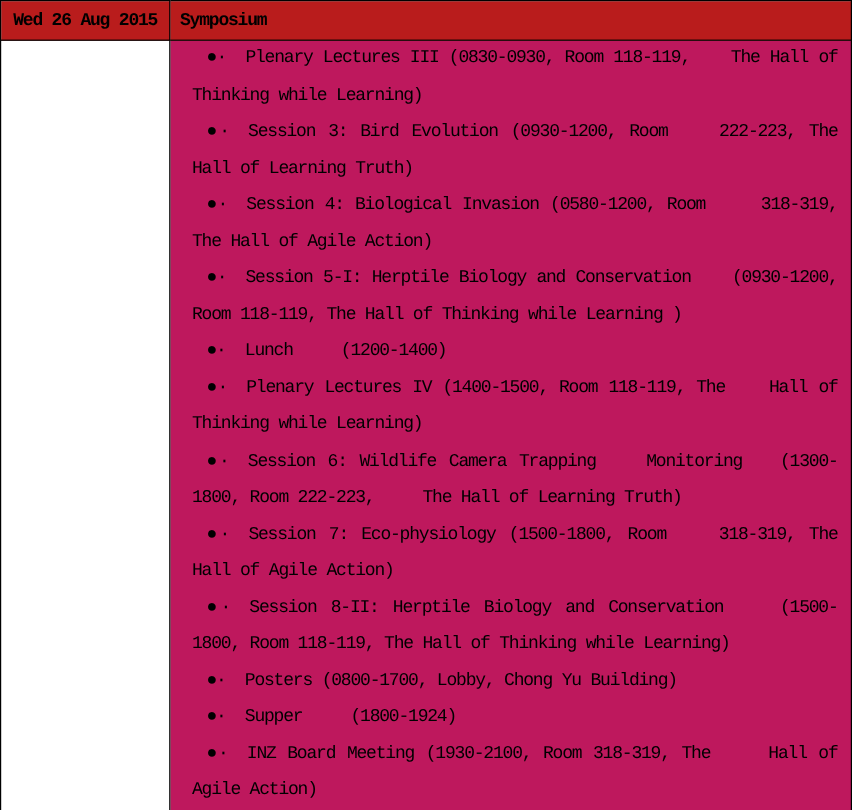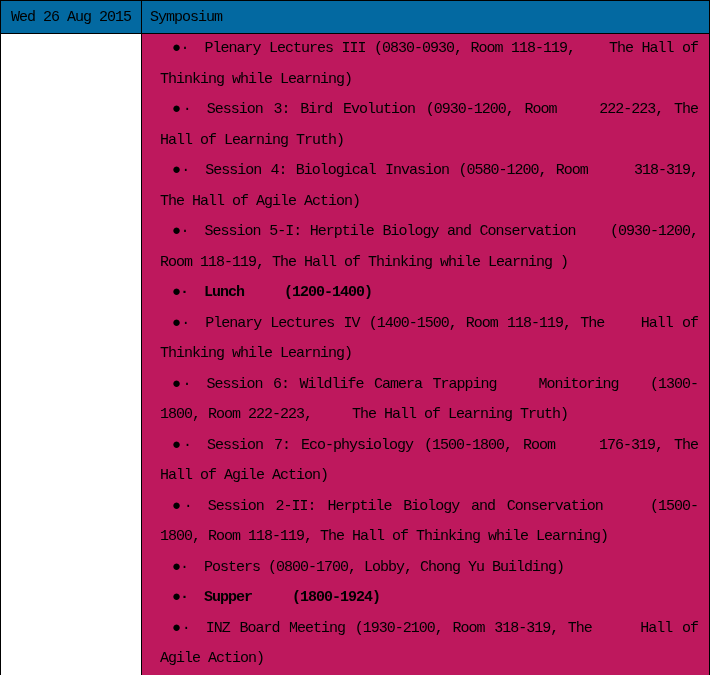--- a/index.html
+++ b/index.html
@@ -28,8 +28,8 @@
     padding: 0;
   }
   th {
-    background: #0369a1;
-    font-weight: normal;
+    background: #b91c1c;
+    font-weight: bold;
     text-align: left;
     height: 32px;
     vertical-align: middle;

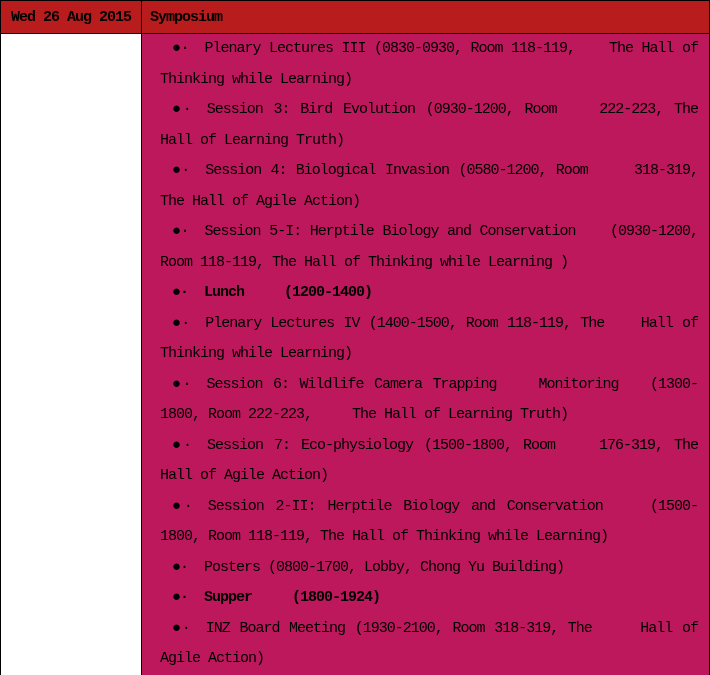--- a/index.html
+++ b/index.html
@@ -50,7 +50,7 @@
     text-justify: inter-word;
     white-space: pre-wrap;
   }
-  p.item.bold { font-weight: bold; }
+  p.item.bold { font-weight: normal; }
   span.bullet { padding-right: 16px; }
 </style>
 </head>

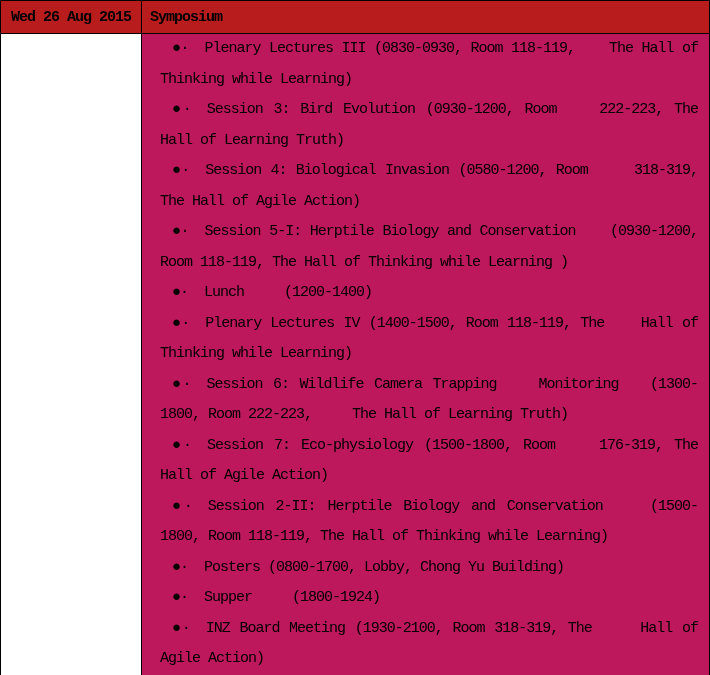--- a/index.html
+++ b/index.html
@@ -76,7 +76,7 @@
       <p class="item bold"><span class="bullet">●·</span><span>Lunch     (1200-1400)</span></p>
       <p class="item"><span class="bullet">●·</span><span>Plenary Lectures IV (1400-1500, Room 118-119, The    Hall of Thinking while Learning)</span></p>
       <p class="item"><span class="bullet">●·</span><span>Session 6: Wildlife Camera Trapping    Monitoring   (1300-1800, Room 222-223,     The Hall of Learning Truth)</span></p>
-      <p class="item"><span class="bullet">●·</span><span>Session 7: Eco-physiology (1500-1800, Room    176-319, The Hall of Agile Action)</span></p>
+      <p class="item"><span class="bullet">●·</span><span>Session 7: Eco-physiology (1500-1800, Room    318-319, The Hall of Agile Action)</span></p>
       <p class="item"><span class="bullet">●·</span><span>Session 2-II: Herptile Biology and Conservation    (1500-1800, Room 118-119, The Hall of Thinking while Learning)</span></p>
       <p class="item"><span class="bullet">●·</span><span>Posters (0800-1700, Lobby, Chong Yu Building)</span></p>
       <p class="item bold"><span class="bullet">●·</span><span>Supper     (1800-1924)</span></p>

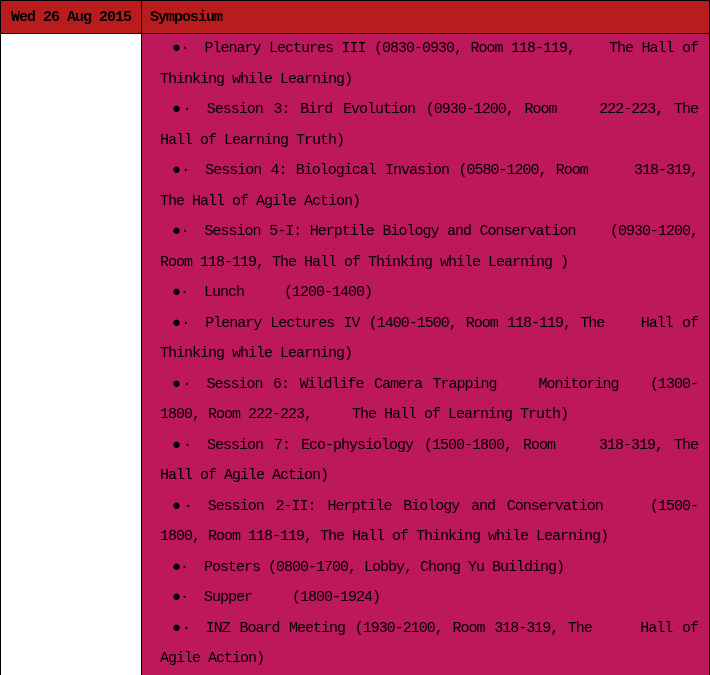--- a/index.html
+++ b/index.html
@@ -77,7 +77,7 @@
       <p class="item"><span class="bullet">●·</span><span>Plenary Lectures IV (1400-1500, Room 118-119, The    Hall of Thinking while Learning)</span></p>
       <p class="item"><span class="bullet">●·</span><span>Session 6: Wildlife Camera Trapping    Monitoring   (1300-1800, Room 222-223,     The Hall of Learning Truth)</span></p>
       <p class="item"><span class="bullet">●·</span><span>Session 7: Eco-physiology (1500-1800, Room    318-319, The Hall of Agile Action)</span></p>
-      <p class="item"><span class="bullet">●·</span><span>Session 2-II: Herptile Biology and Conservation    (1500-1800, Room 118-119, The Hall of Thinking while Learning)</span></p>
+      <p class="item"><span class="bullet">●·</span><span>Session 8-II: Herptile Biology and Conservation    (1500-1800, Room 118-119, The Hall of Thinking while Learning)</span></p>
       <p class="item"><span class="bullet">●·</span><span>Posters (0800-1700, Lobby, Chong Yu Building)</span></p>
       <p class="item bold"><span class="bullet">●·</span><span>Supper     (1800-1924)</span></p>
       <p class="item"><span class="bullet">●·</span><span>INZ Board Meeting (1930-2100, Room 318-319, The     Hall of Agile Action)</span></p>

